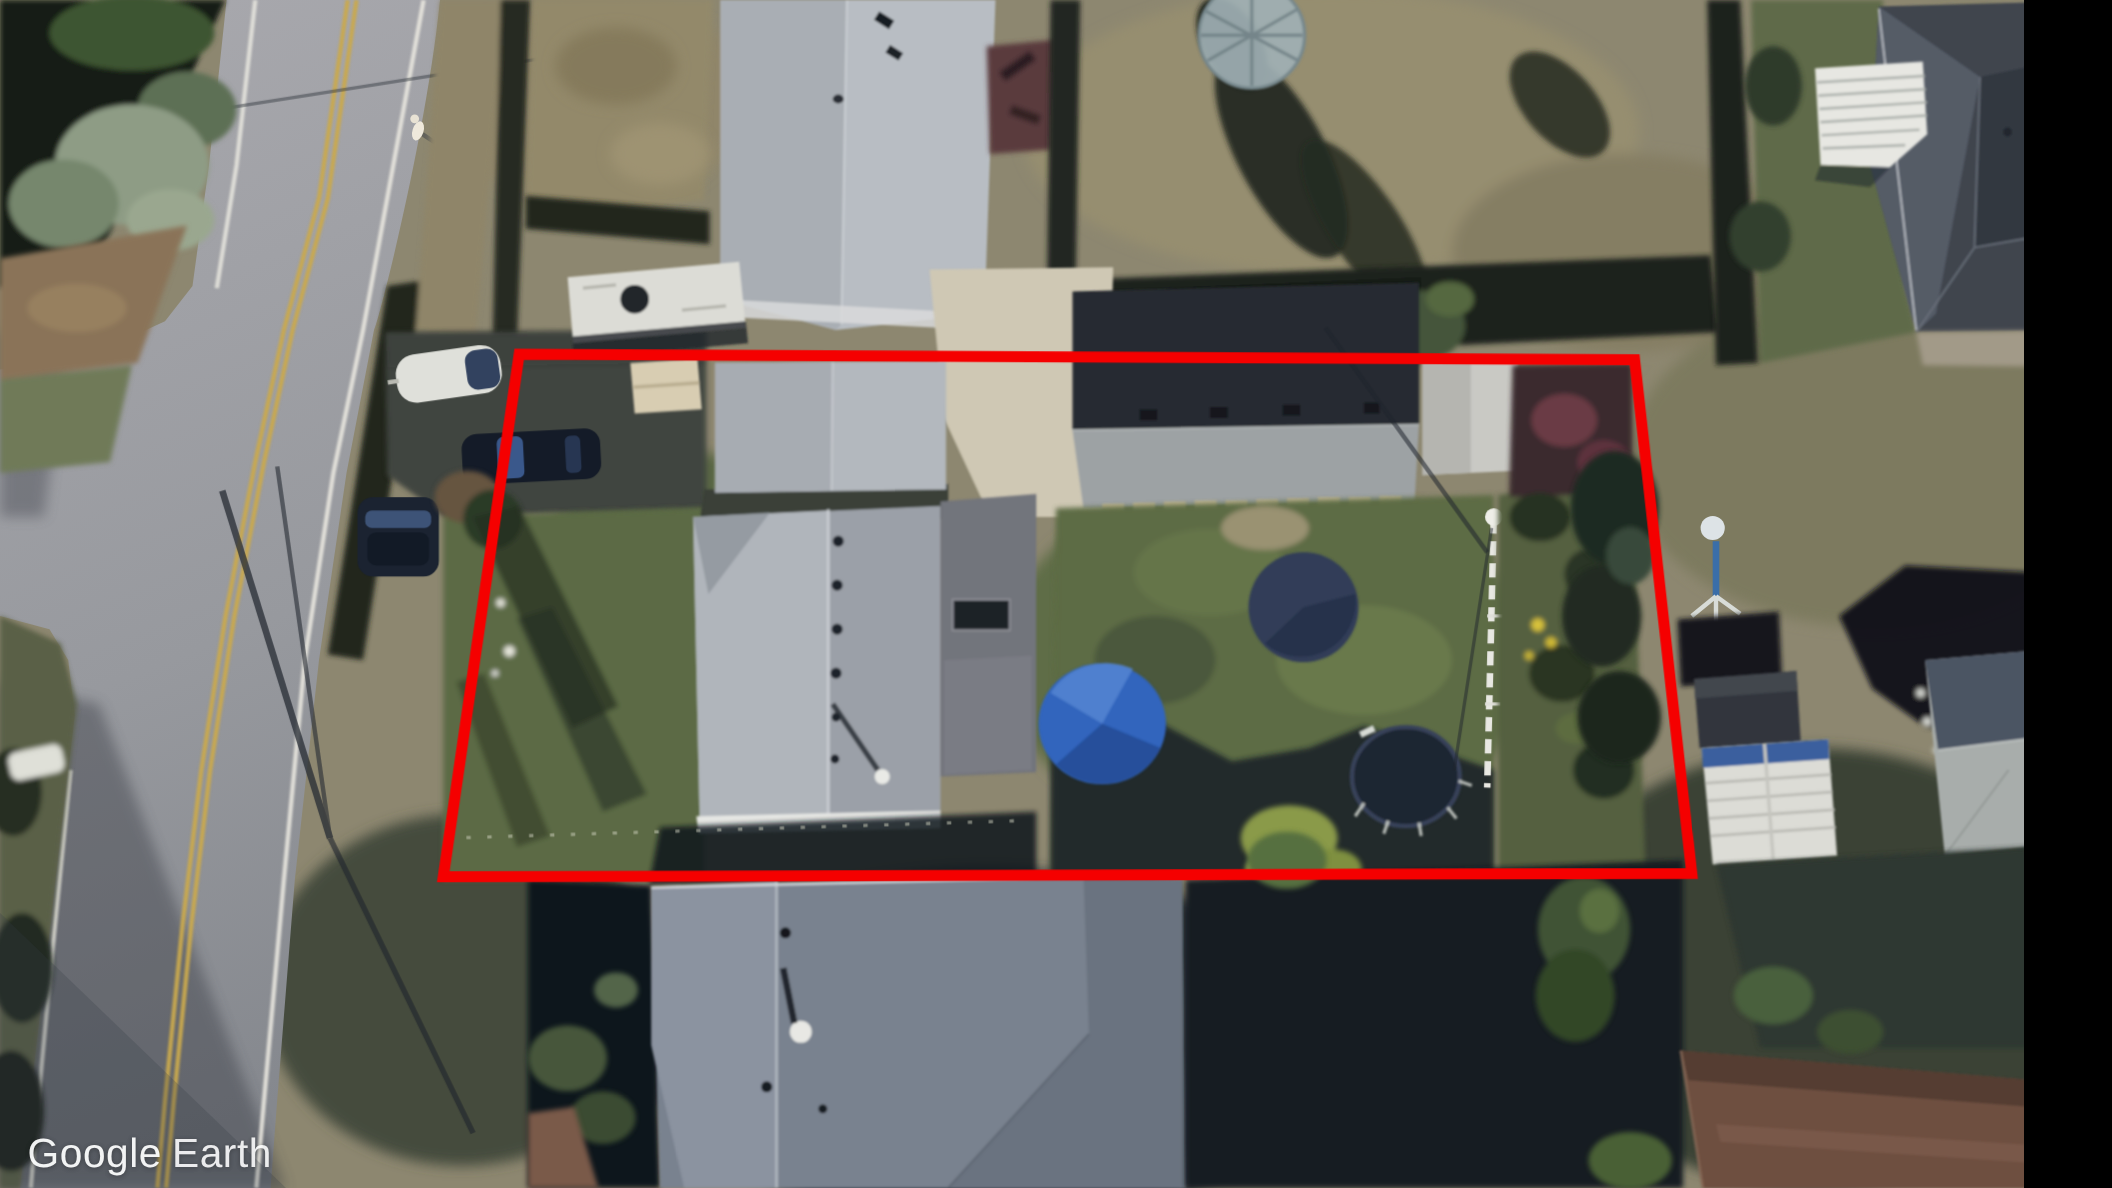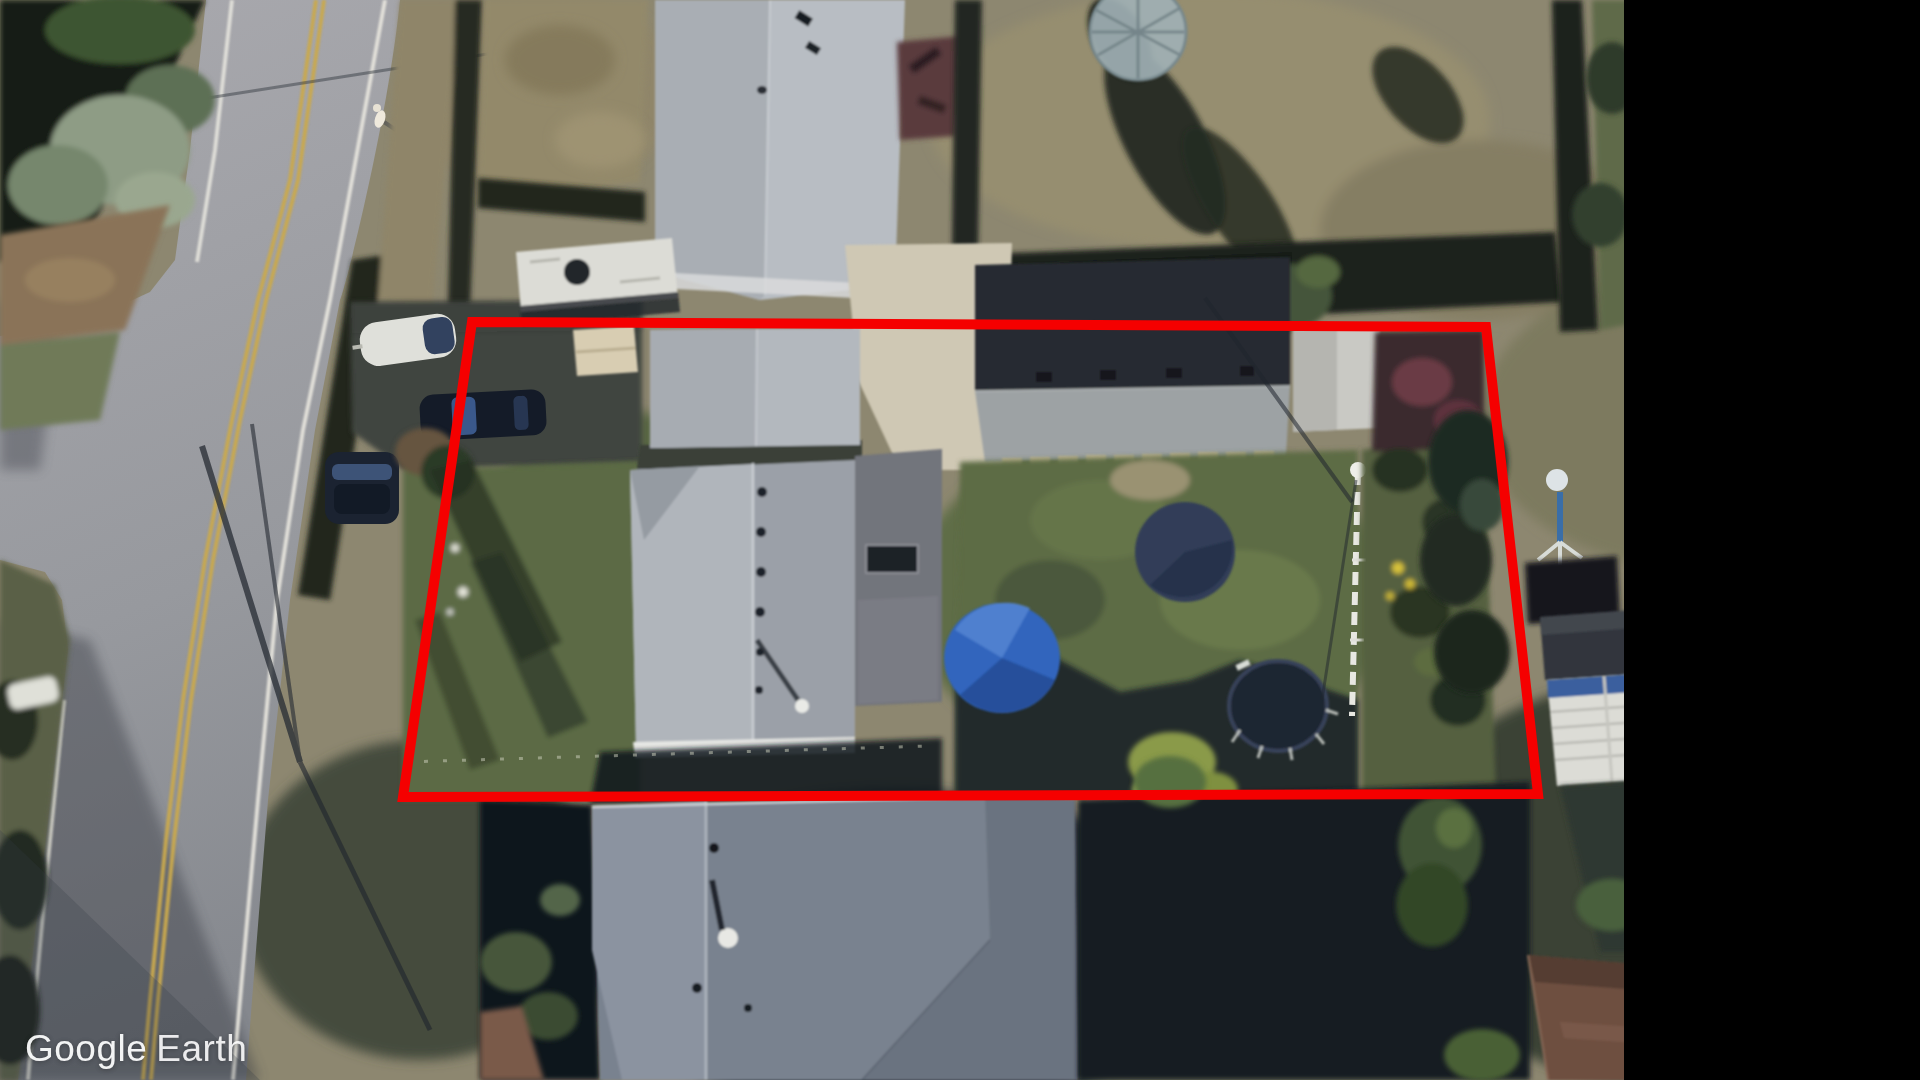--- a/index.html
+++ b/index.html
@@ -3,7 +3,7 @@
 <meta charset="utf-8">
 <style>
   html,body{margin:0;padding:0;background:#000;}
-  .stage{position:relative;width:1624px;height:1080px;overflow:hidden;
+  .stage{position:relative;width:1840px;height:1080px;overflow:hidden;
          font-family:"Liberation Sans",sans-serif;}
   .stage svg{position:absolute;left:0;top:0;display:block;}
   .watermark{position:absolute;left:25px;top:1028px;color:#ffffff;opacity:.93;

